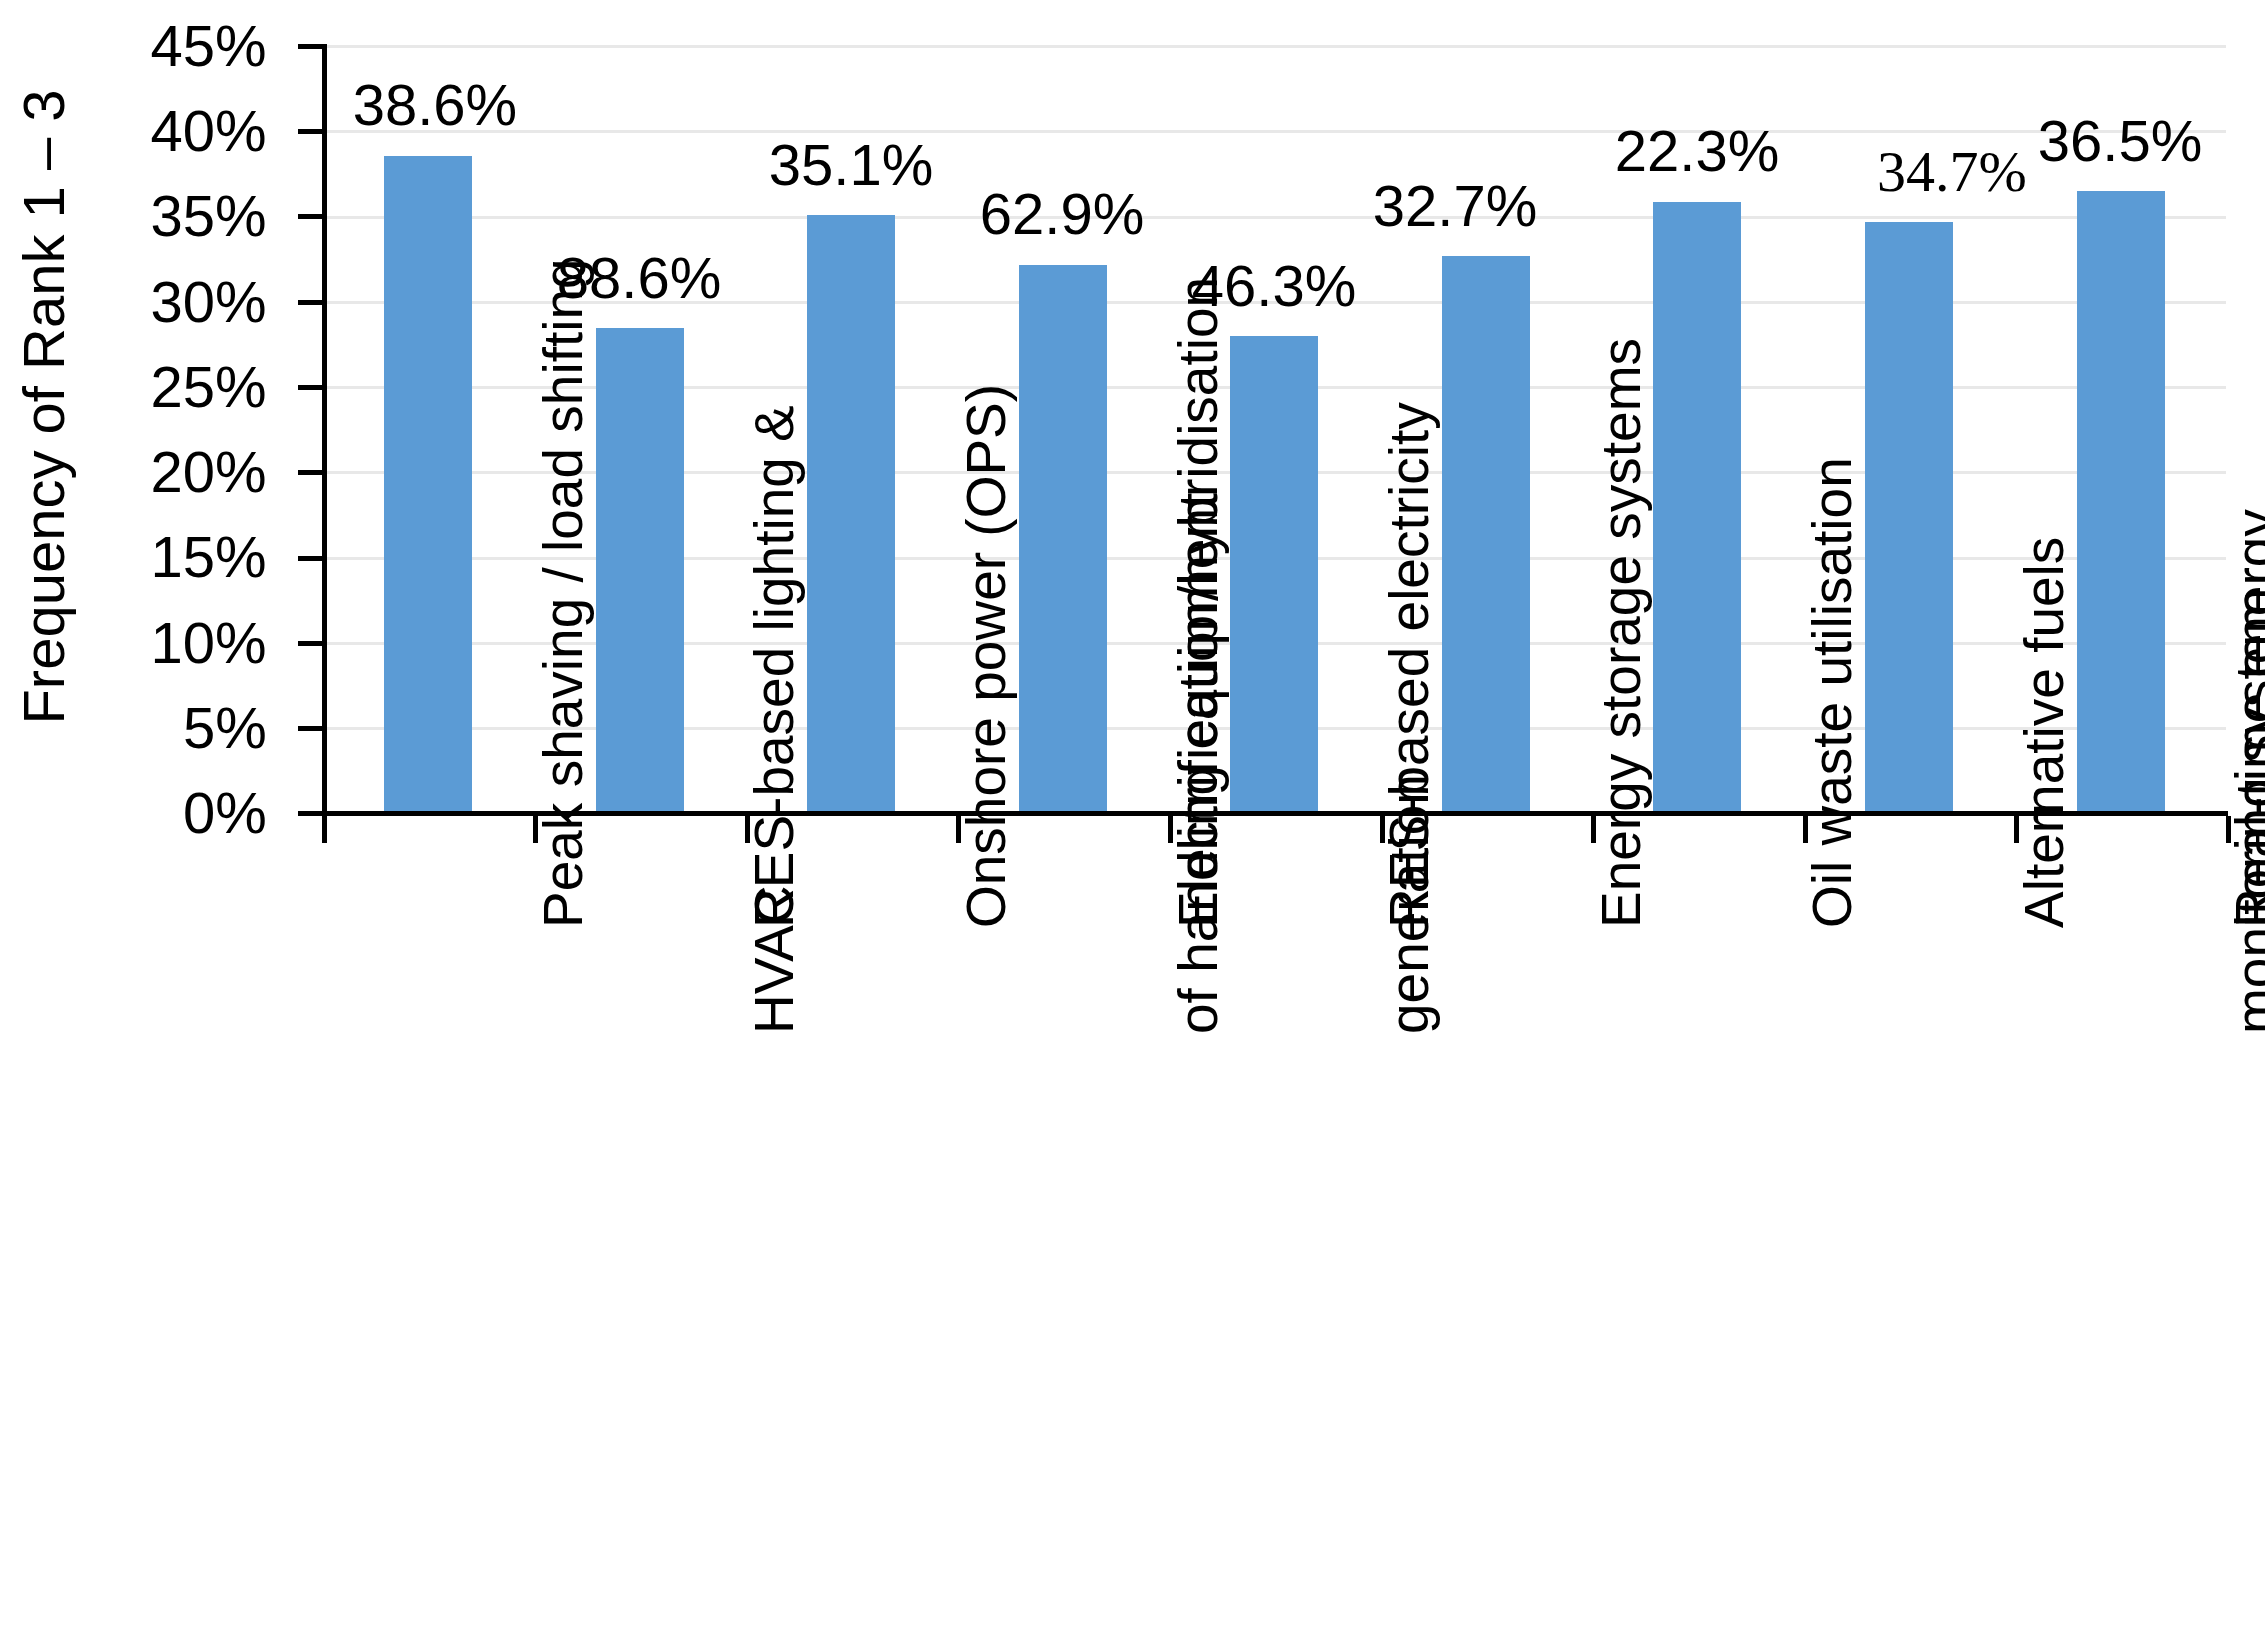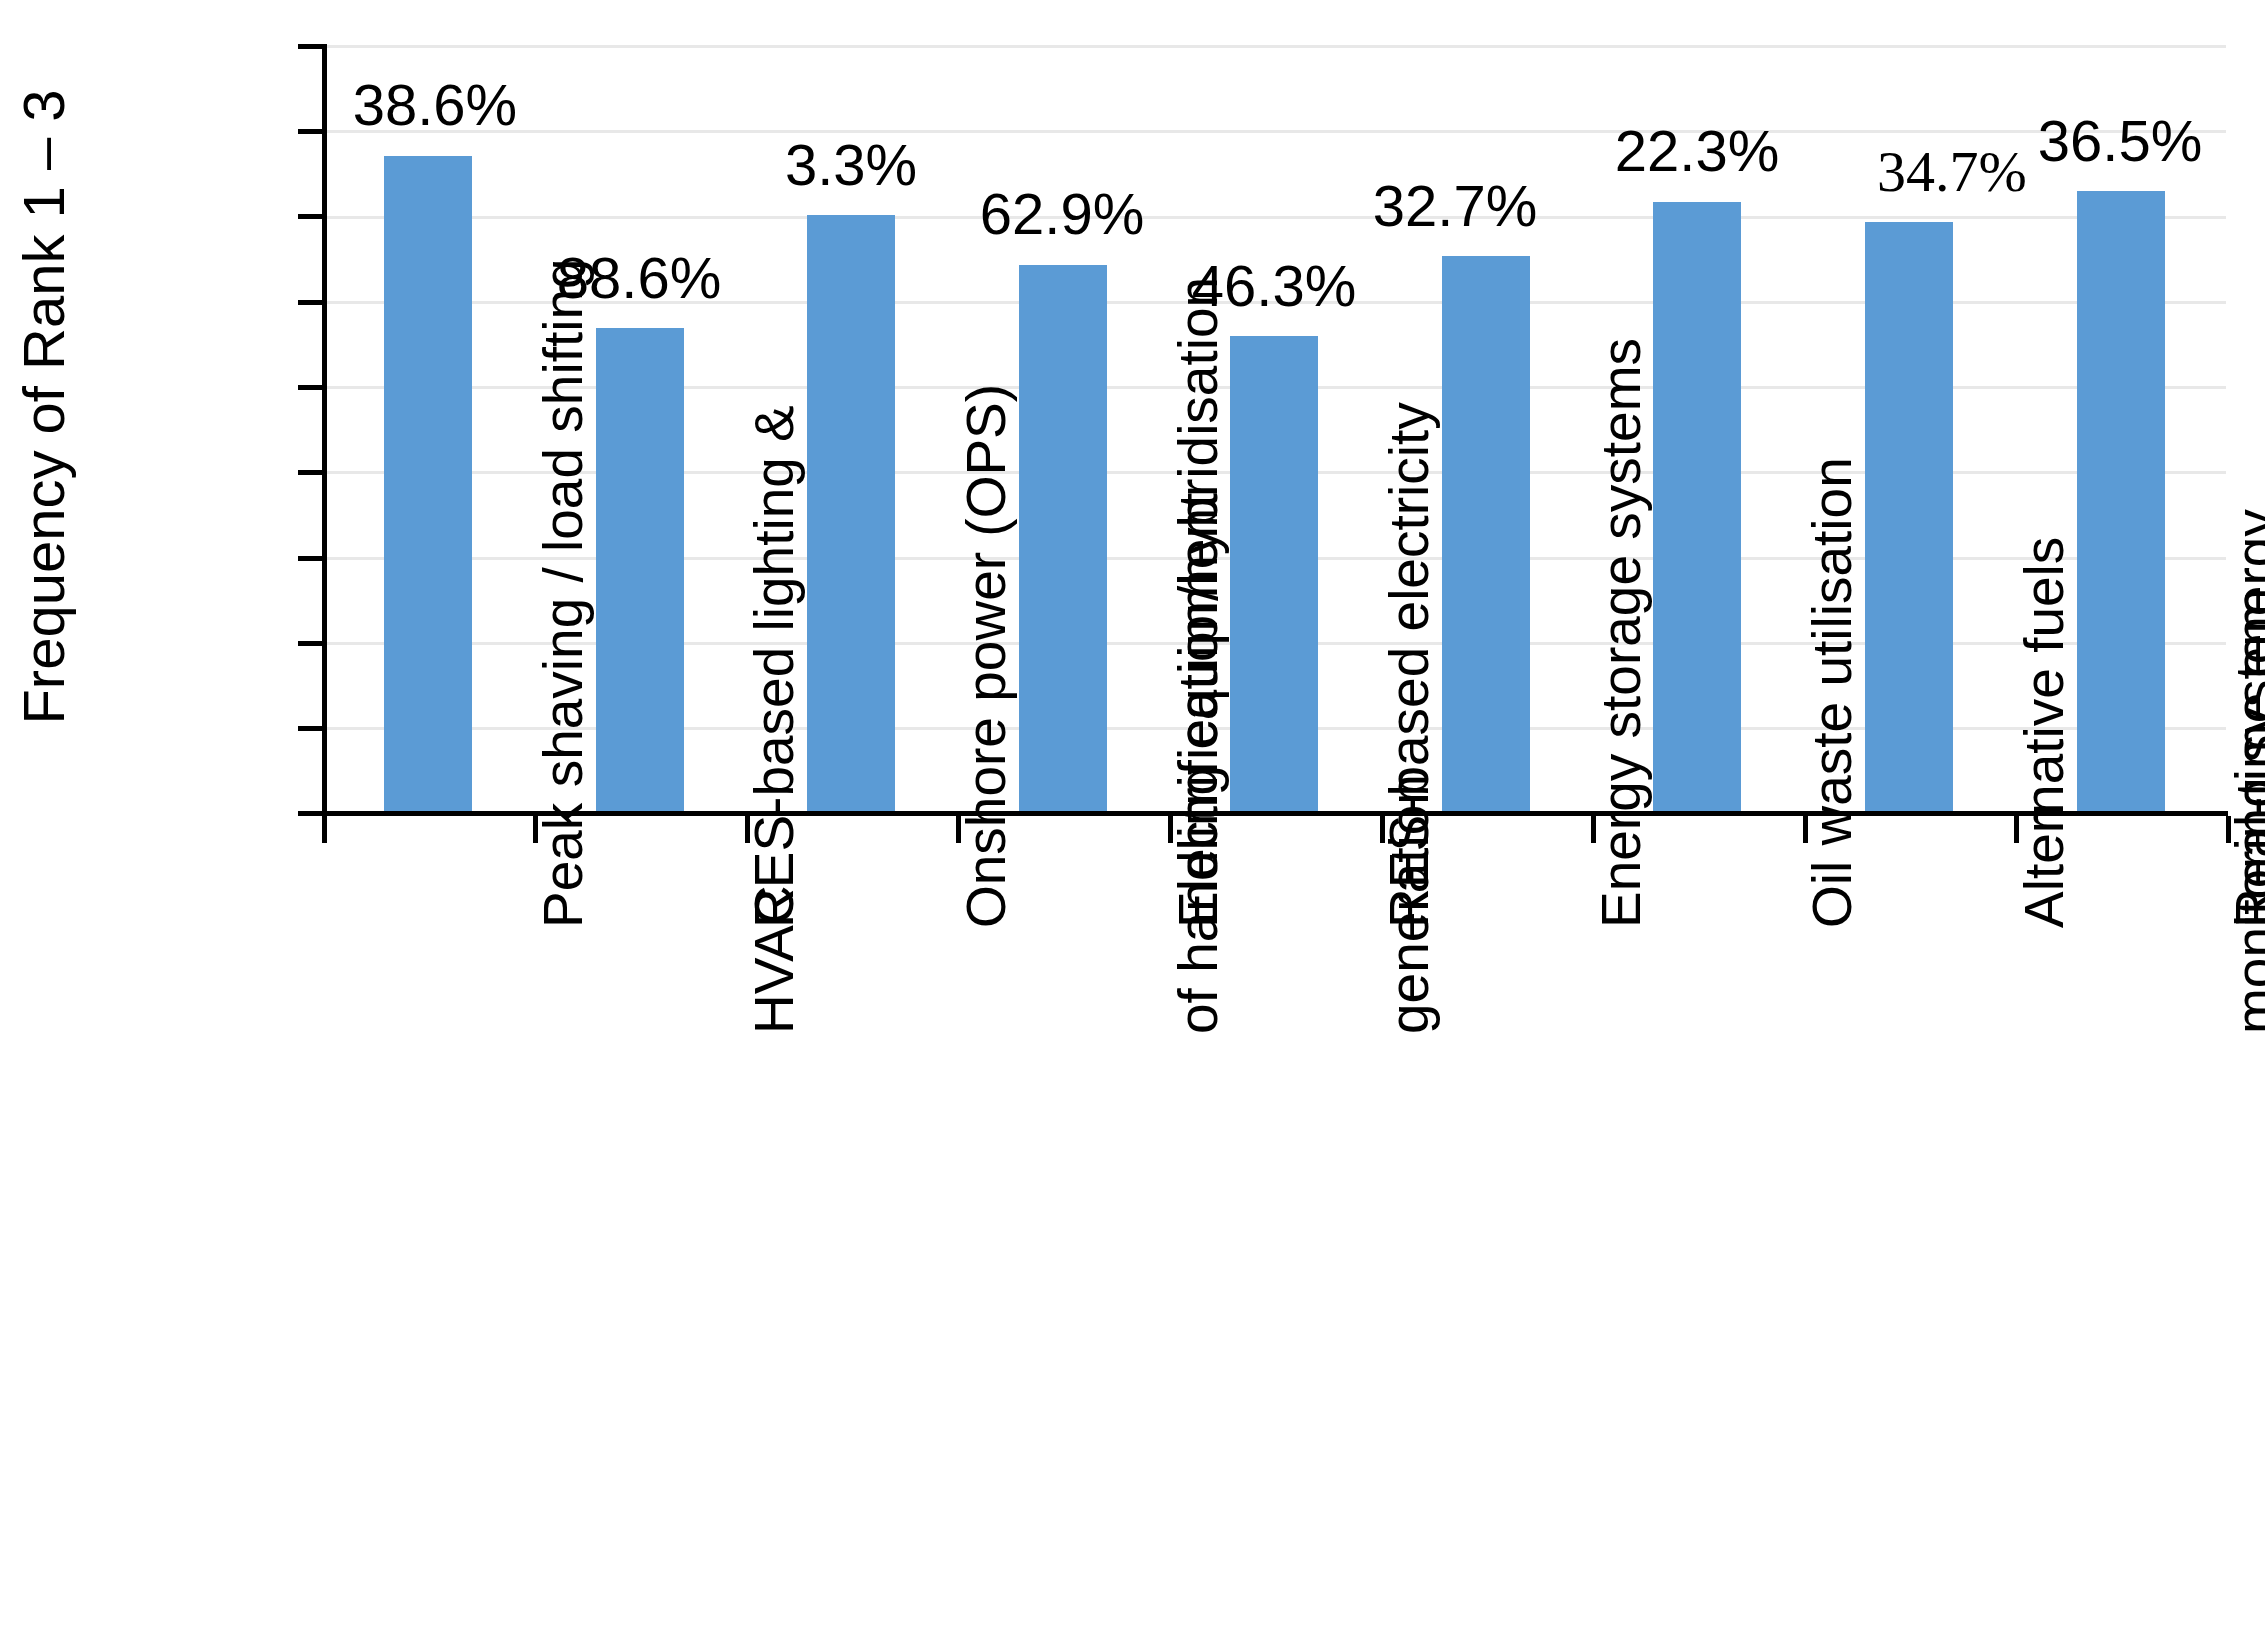--- a/index.html
+++ b/index.html
@@ -166,6 +166,18 @@
     <span>Frequency of Rank 1 – 3</span>
   </div>
 
+  <div class="y-tick-labels" id="ytlabels">
+      <div class="y-tick-label" style="top: 46px;">45%</div>
+      <div class="y-tick-label" style="top: 131px;">40%</div>
+      <div class="y-tick-label" style="top: 216px;">35%</div>
+      <div class="y-tick-label" style="top: 302px;">30%</div>
+      <div class="y-tick-label" style="top: 387px;">25%</div>
+      <div class="y-tick-label" style="top: 472px;">20%</div>
+      <div class="y-tick-label" style="top: 557px;">15%</div>
+      <div class="y-tick-label" style="top: 643px;">10%</div>
+      <div class="y-tick-label" style="top: 728px;">5%</div>
+      <div class="y-tick-label" style="top: 813px;">0%</div>
+    </div>
 
   <div id="ytmarks">
       <div class="y-tick-mark" style="top: 44px;"></div>

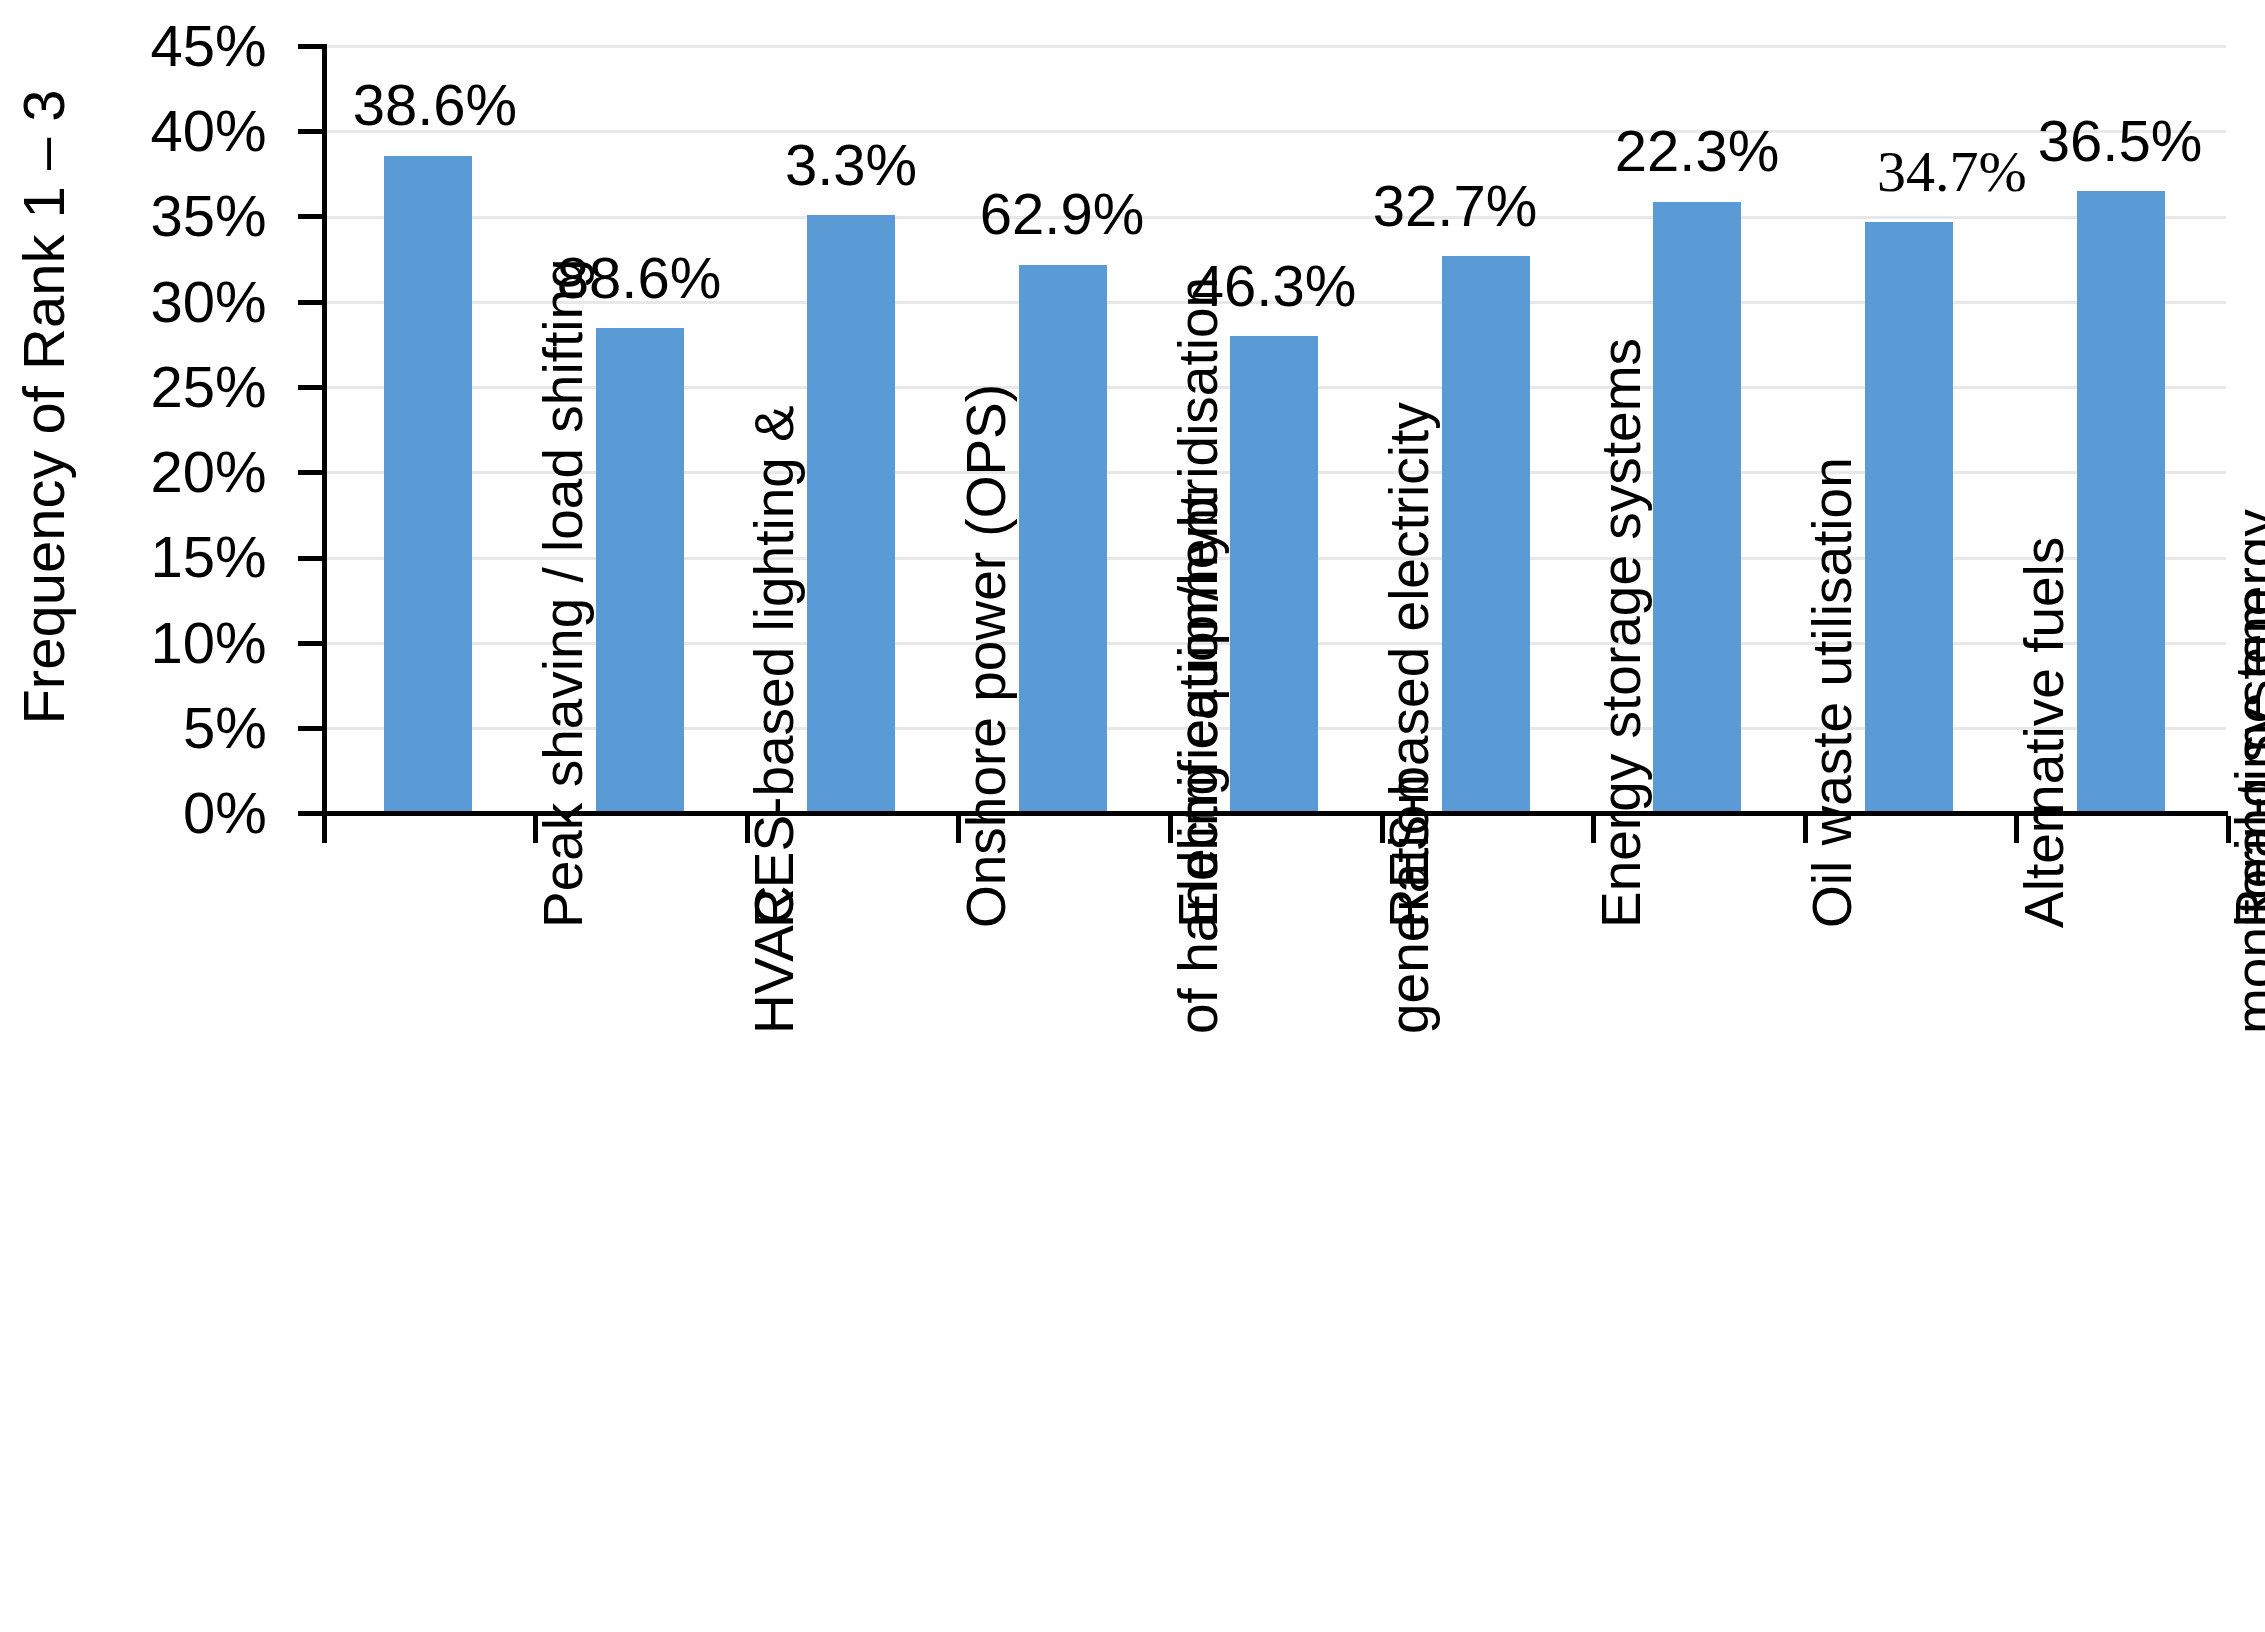--- a/index.html
+++ b/index.html
@@ -236,7 +236,7 @@
   <div id="dlabels">
       <div class="data-label" style="left: 425px; top: 76px; transform: translateX(-44%);">38.6%</div>
       <div class="data-label" style="left: 639px; top: 249px;">88.6%</div>
-      <div class="data-label" style="left: 851px; top: 136px;">3.3%</div>
+      <div class="data-label" style="left: 851px; top: 136px;">35.1%</div>
       <div class="data-label" style="left: 1062px; top: 185px;">62.9%</div>
       <div class="data-label" style="left: 1274px; top: 257px;">46.3%</div>
       <div class="data-label" style="left: 1455px; top: 177px;">32.7%</div>

